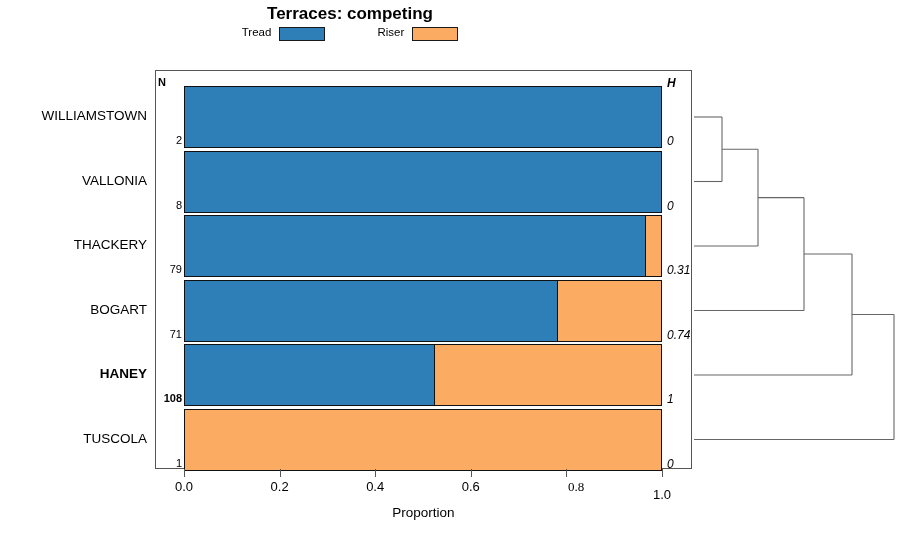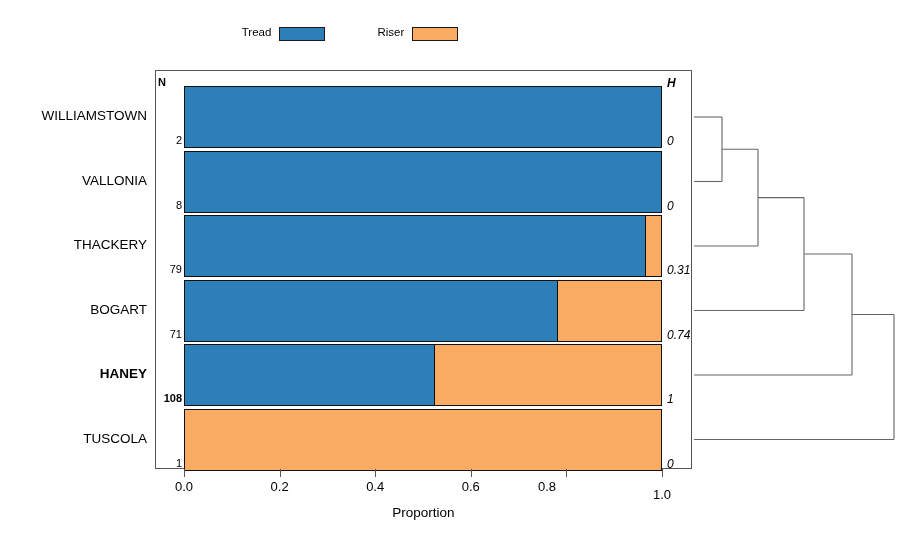--- a/index.html
+++ b/index.html
@@ -164,6 +164,7 @@
 
 <div id="root">
 
+  <div class="abs" id="chart-title">Terraces: competing</div>
 
   <div class="abs" id="legend">
     <div class="legend-item">

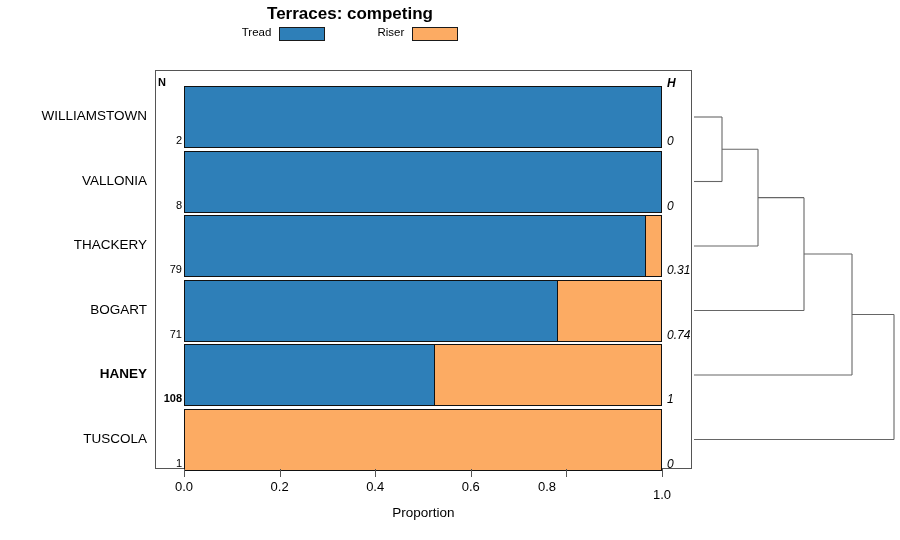--- a/index.html
+++ b/index.html
@@ -249,7 +249,7 @@
       <div class="tick-mark" style="left: 315.8px;"></div>
       <div class="tick-label" style="left: 315.8px;">0.6</div>
       <div class="tick-mark" style="left: 411.4px;"></div>
-      <div class="tick-label" style="left: 392px;">0.8</div>
+      <div class="tick-label" style="left: 421px; font-family: Liberation Serif, serif;">0.8</div>
       <div class="tick-mark" style="left: 507px;"></div>
       <div class="tick-label" style="left: 507px; margin-top: 8px;">1.0</div>
     </div>

